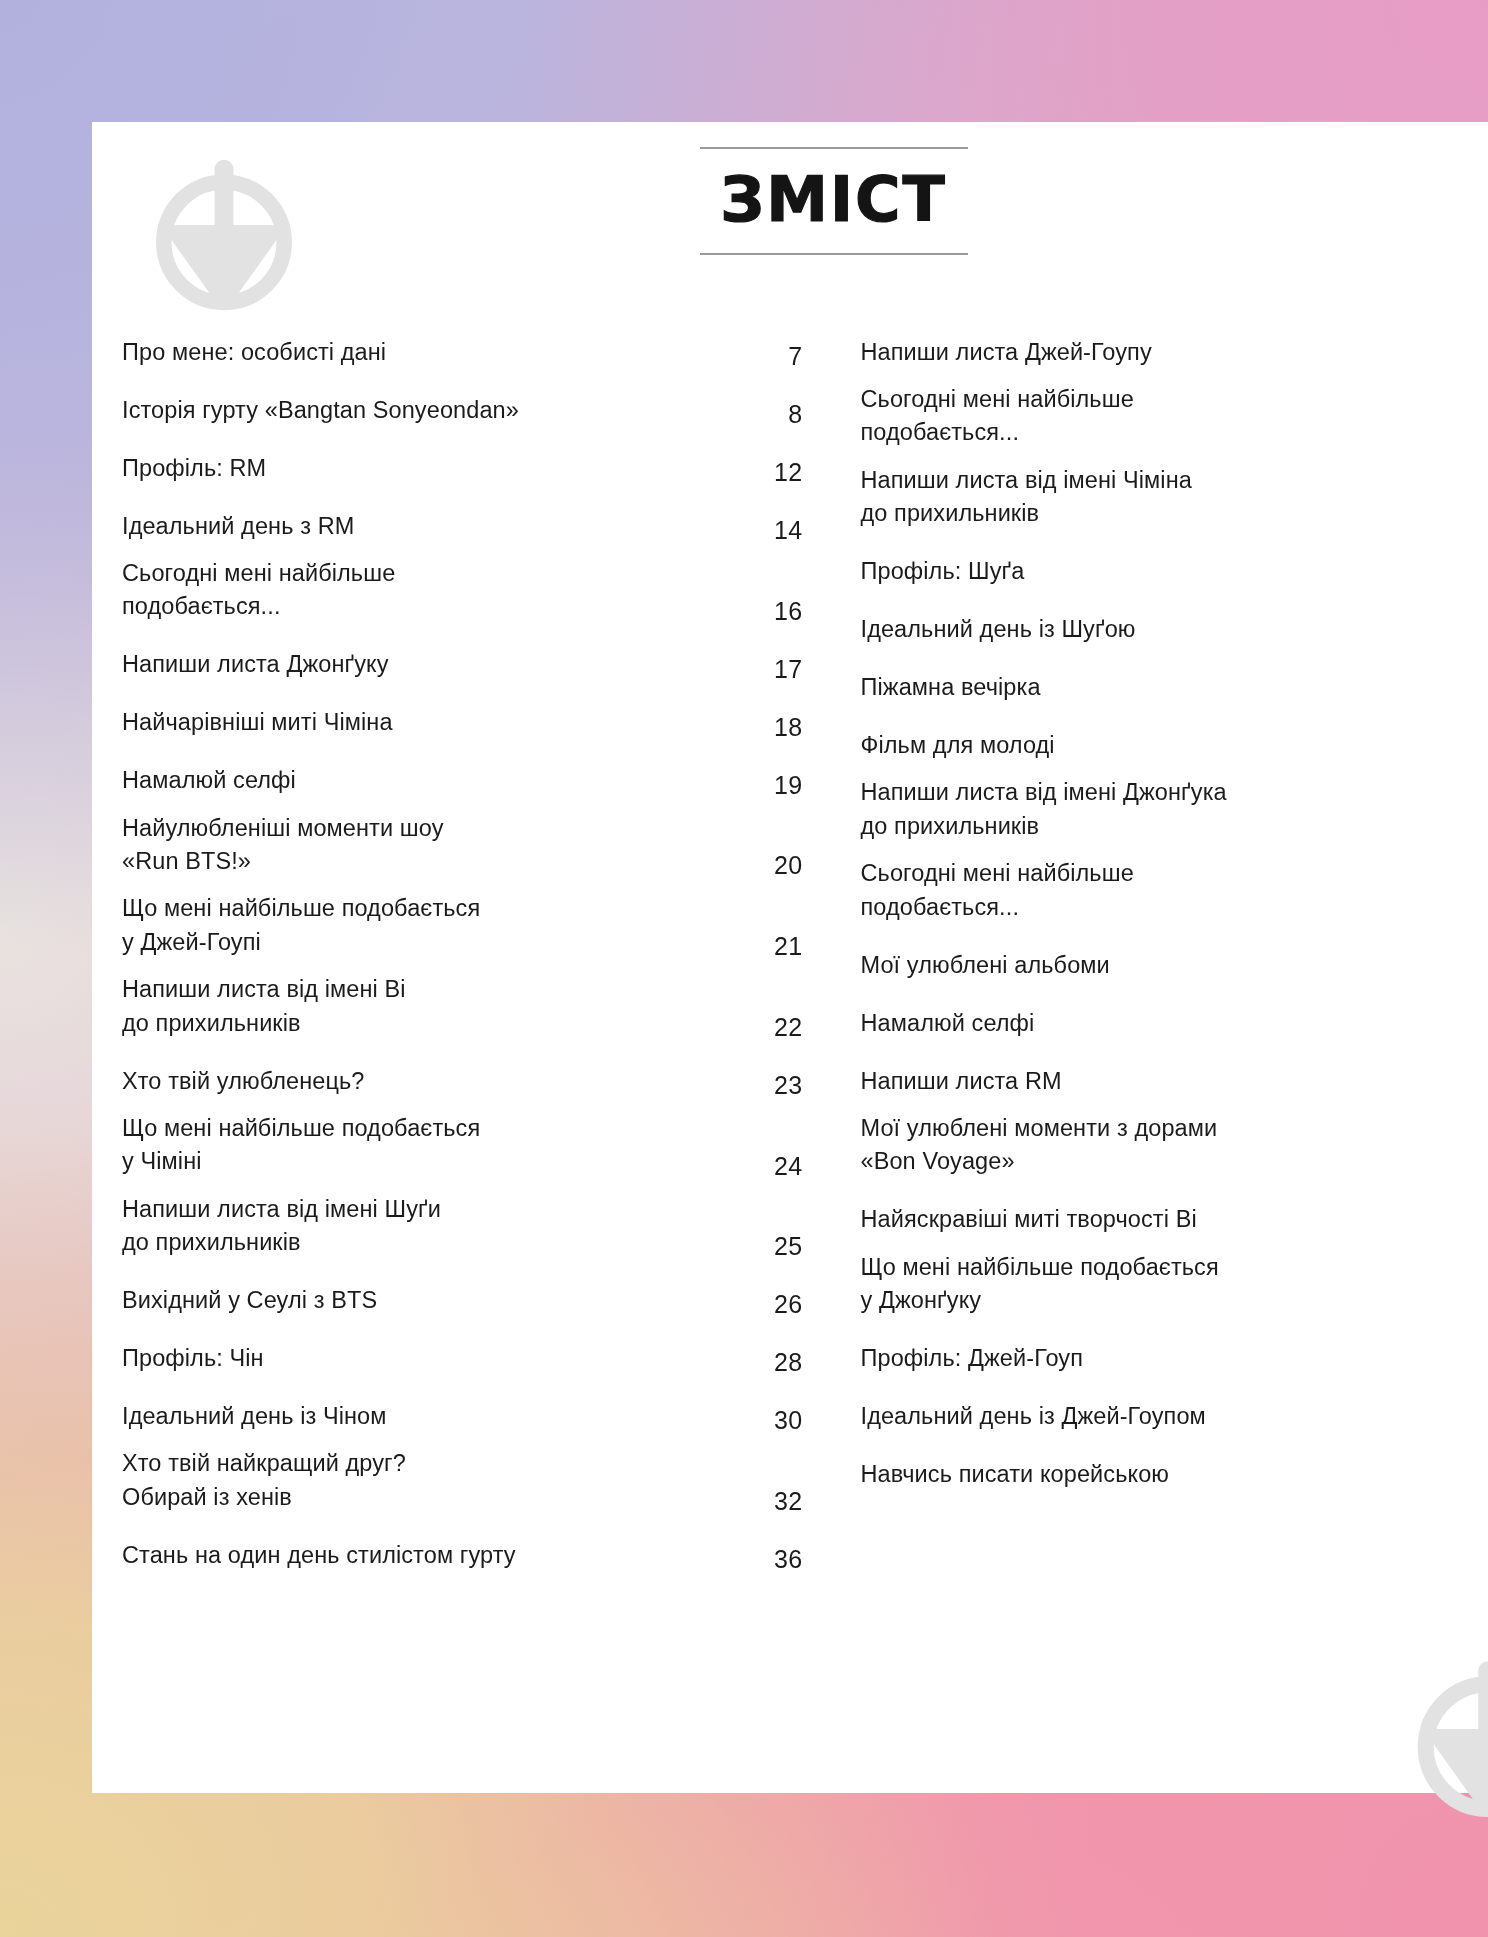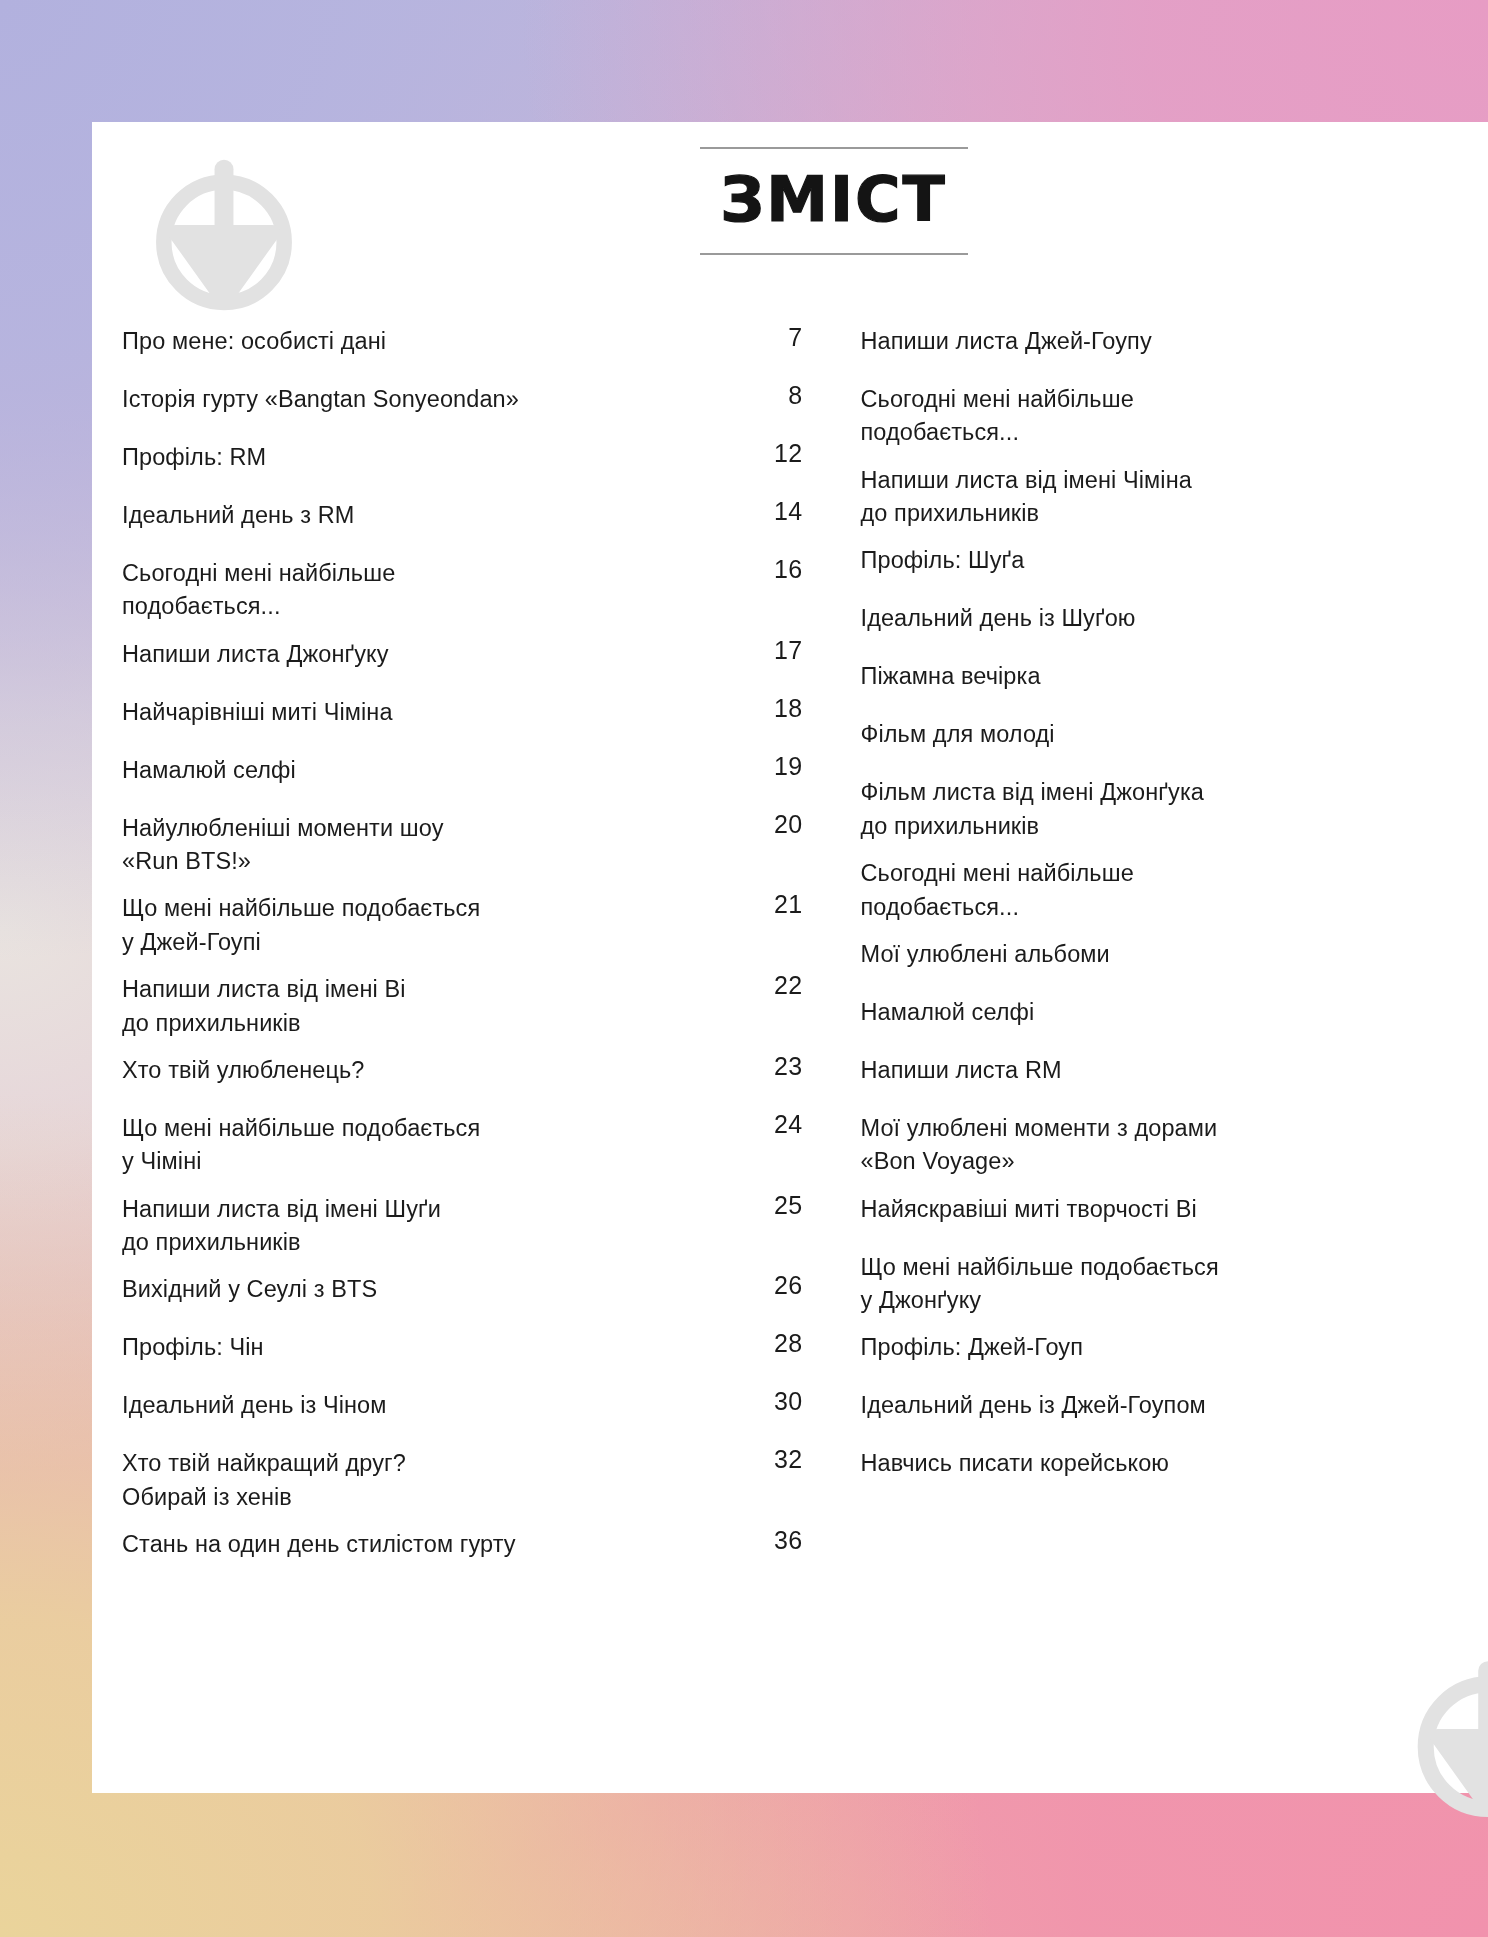--- a/index.html
+++ b/index.html
@@ -95,7 +95,7 @@
 
   .toc-entry {
     display: flex;
-    align-items: flex-start;
+    align-items: flex-end;
     min-height: 58px;
     padding: 7px 0;
   }

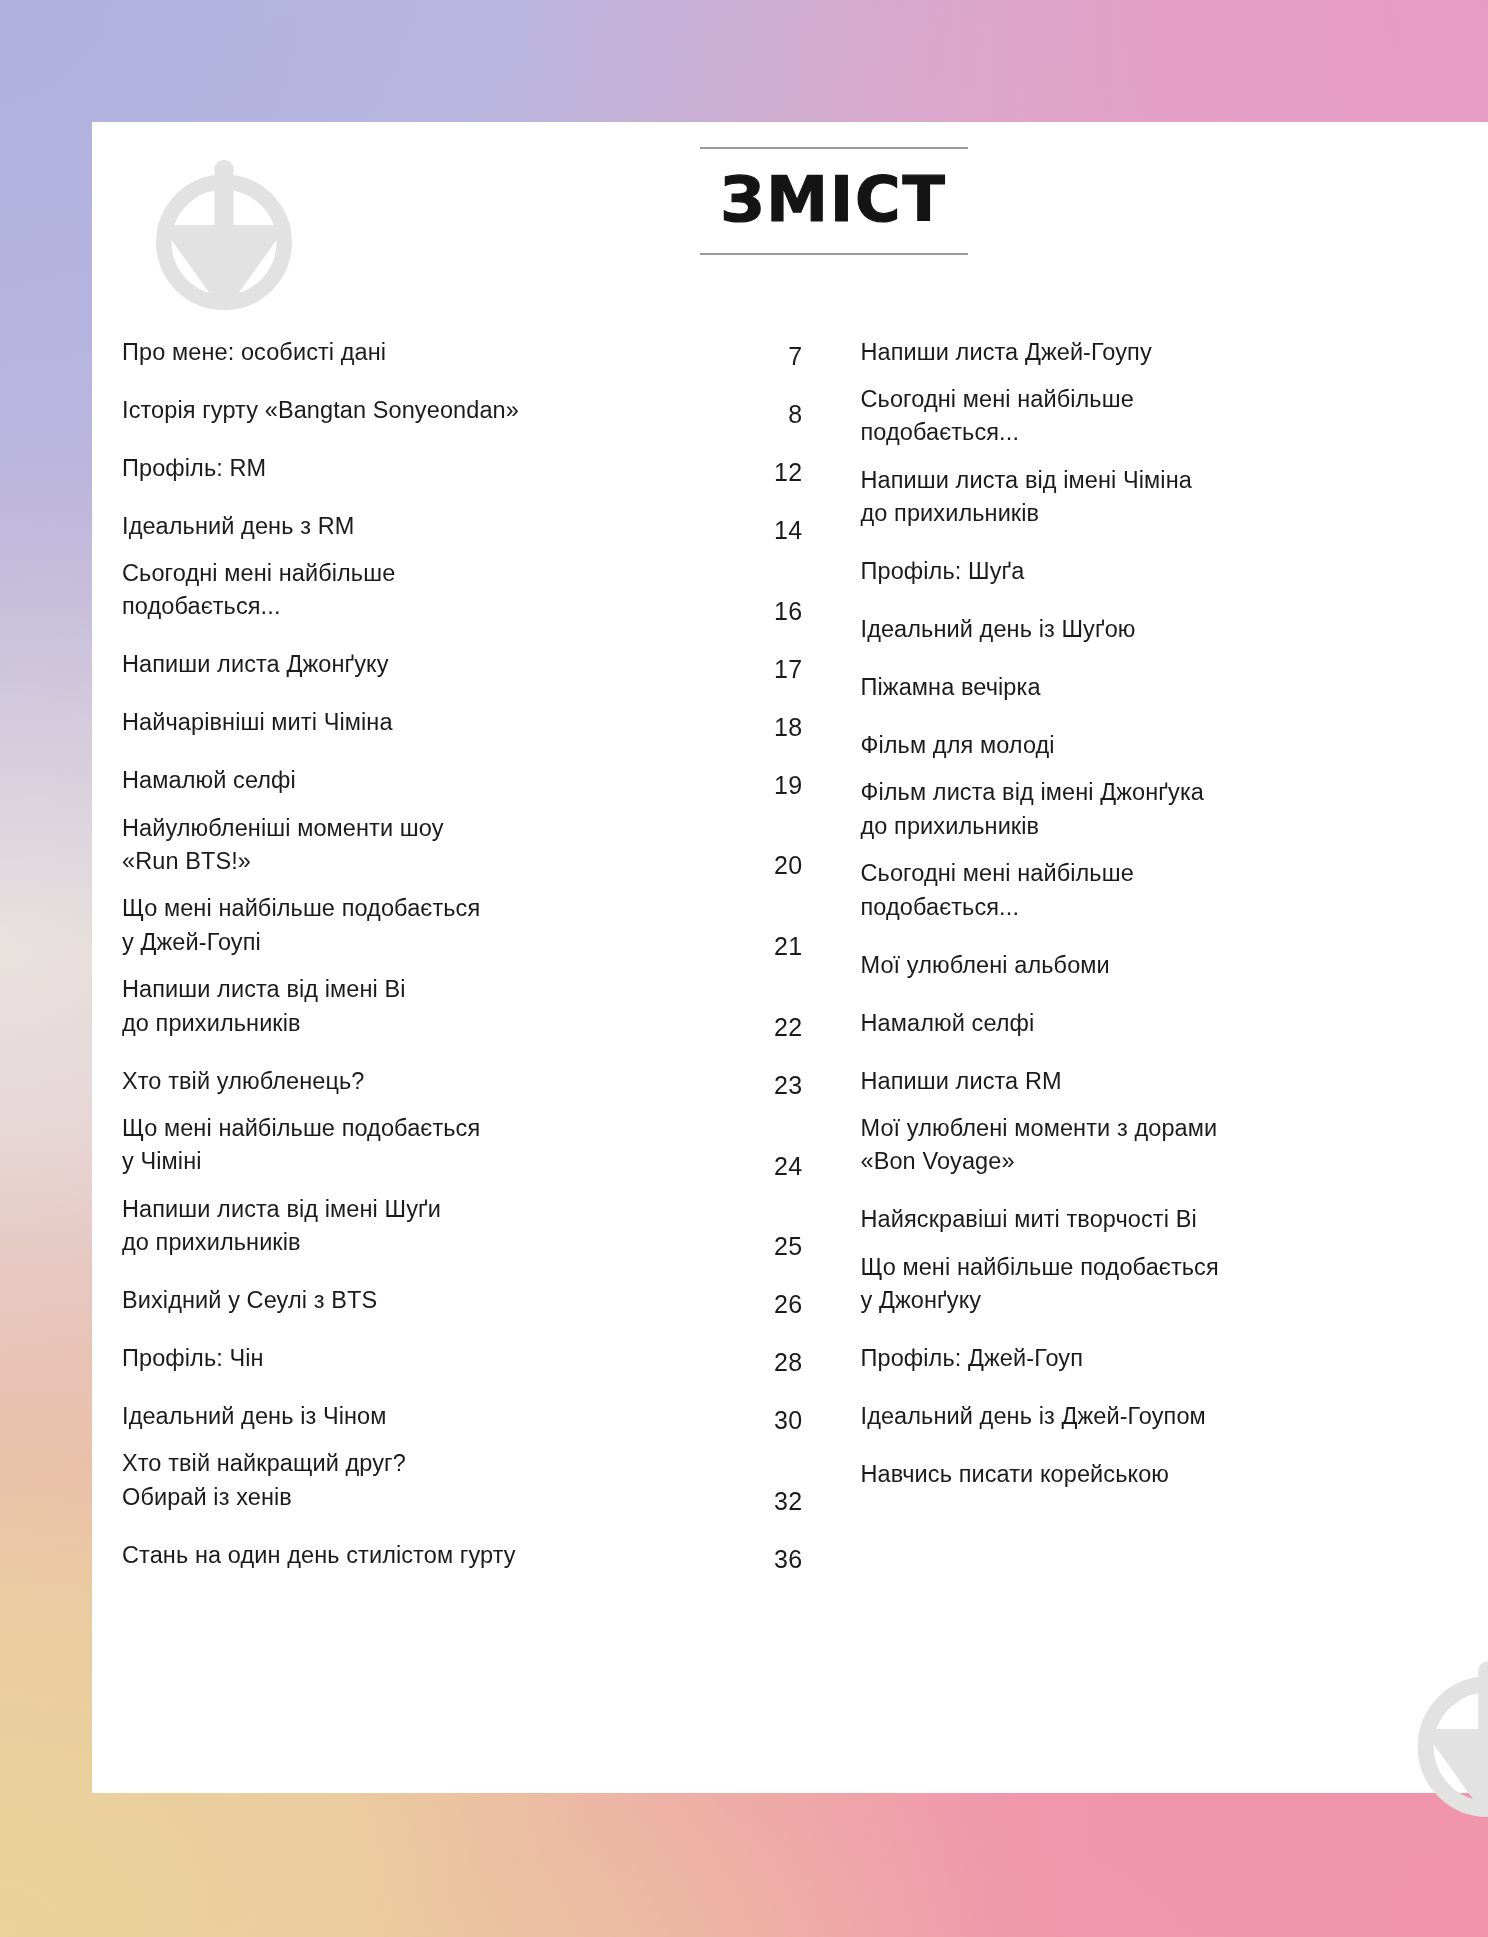--- a/index.html
+++ b/index.html
@@ -265,7 +265,7 @@
           <div class="toc-page">50</div>
         </div>
         <div class="toc-entry">
-          <div class="toc-title">Фільм листа від імені Джонґука
+          <div class="toc-title">Напиши листа від імені Джонґука
 до прихильників</div>
           <div class="toc-page">52</div>
         </div>

